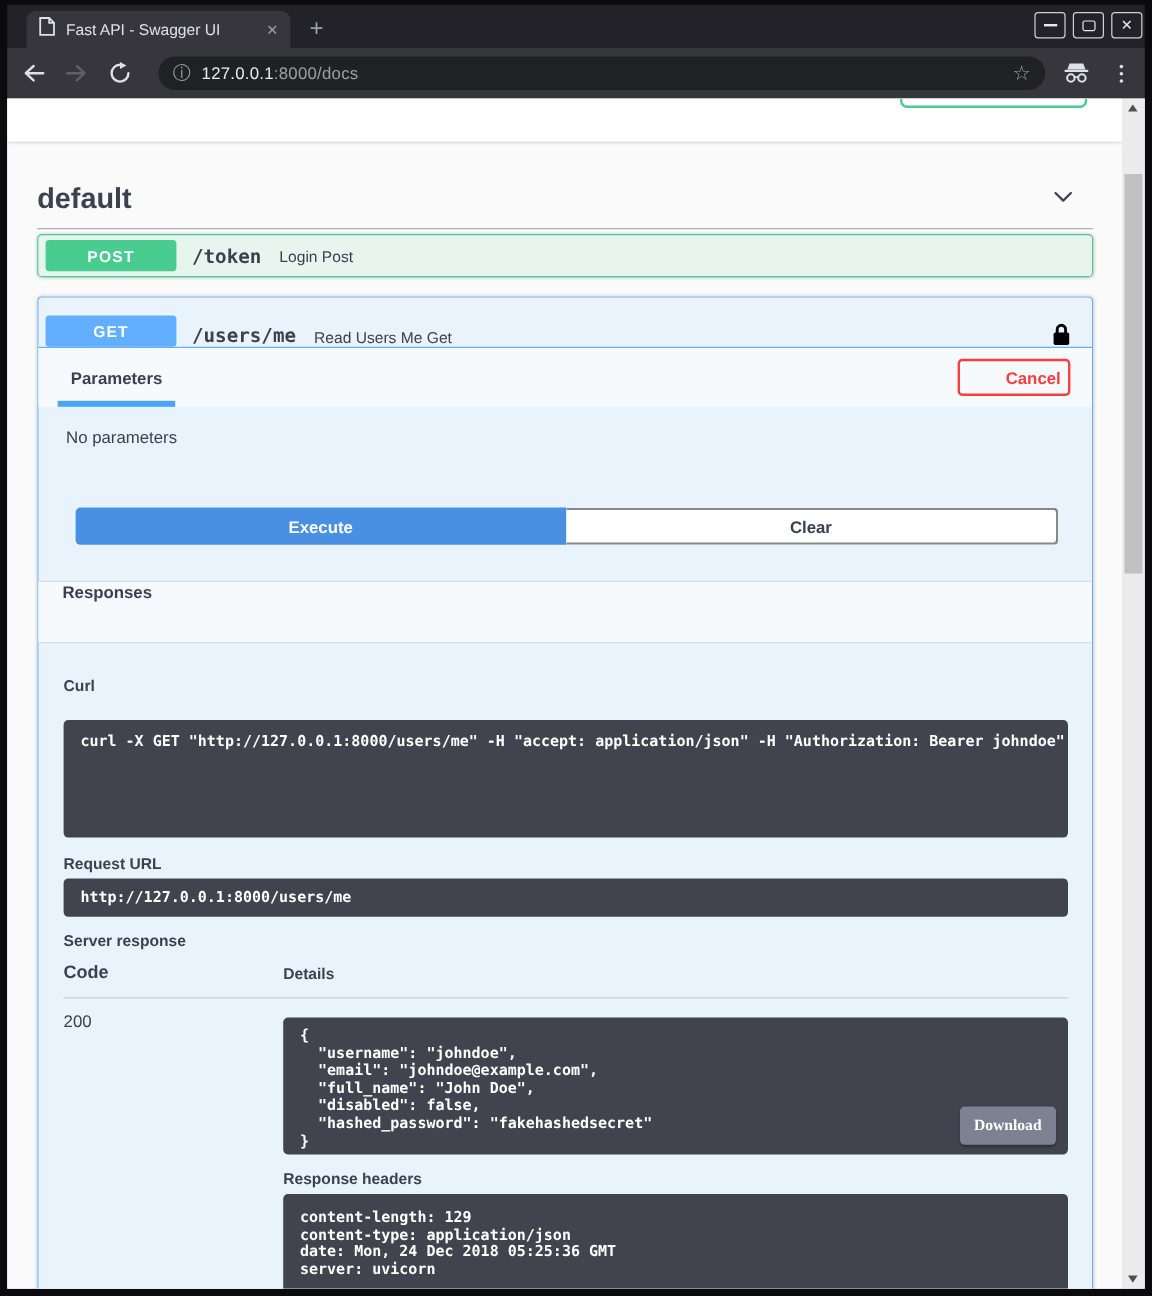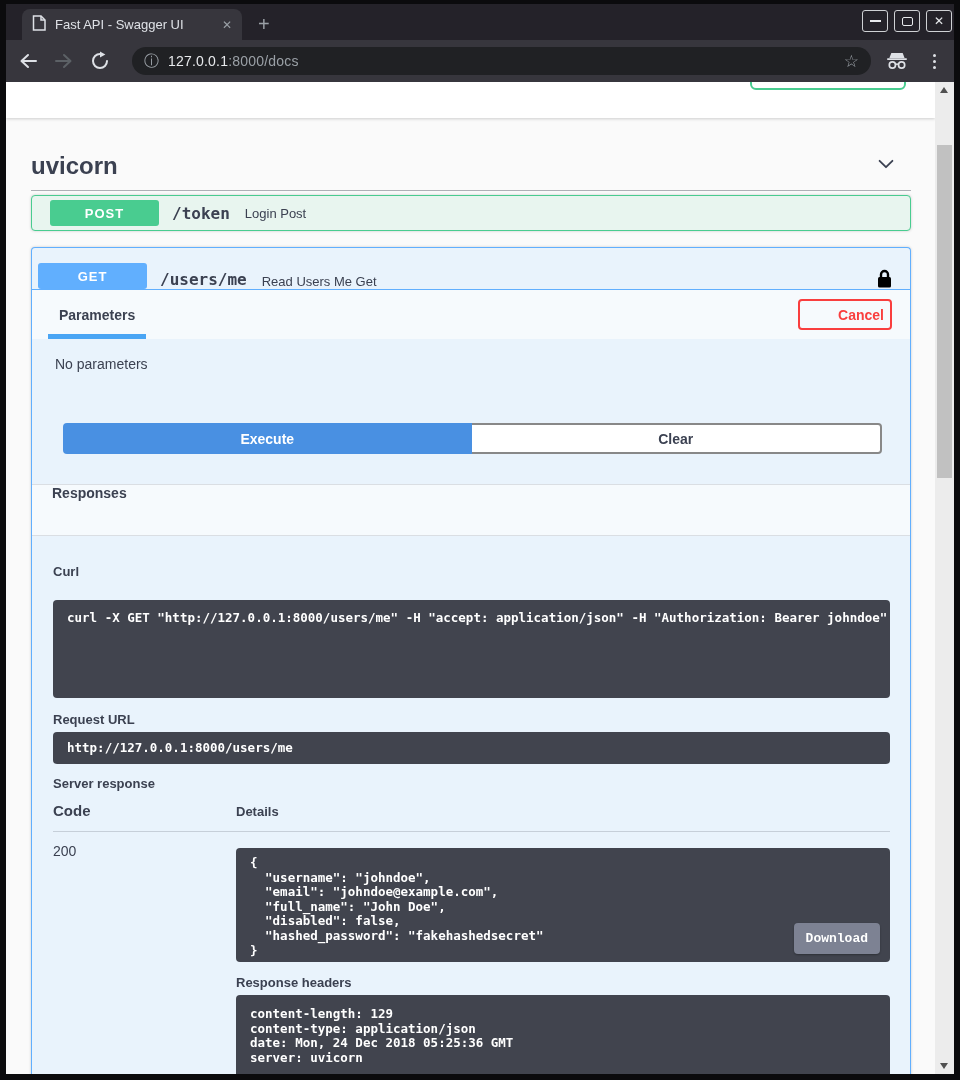--- a/index.html
+++ b/index.html
@@ -187,7 +187,7 @@
       <div class="main">
 
         <div class="section-header">
-          <span class="section-title">uvicorn</span>
+          <span class="section-title">default</span>
           <span class="chev">
             <svg width="22" height="22" viewBox="0 0 24 24">
                 <path d="M5 8.5 l7 7 7-7" stroke="#3b4151" stroke-width="2" fill="none" stroke-linecap="round" stroke-linejoin="round"></path>

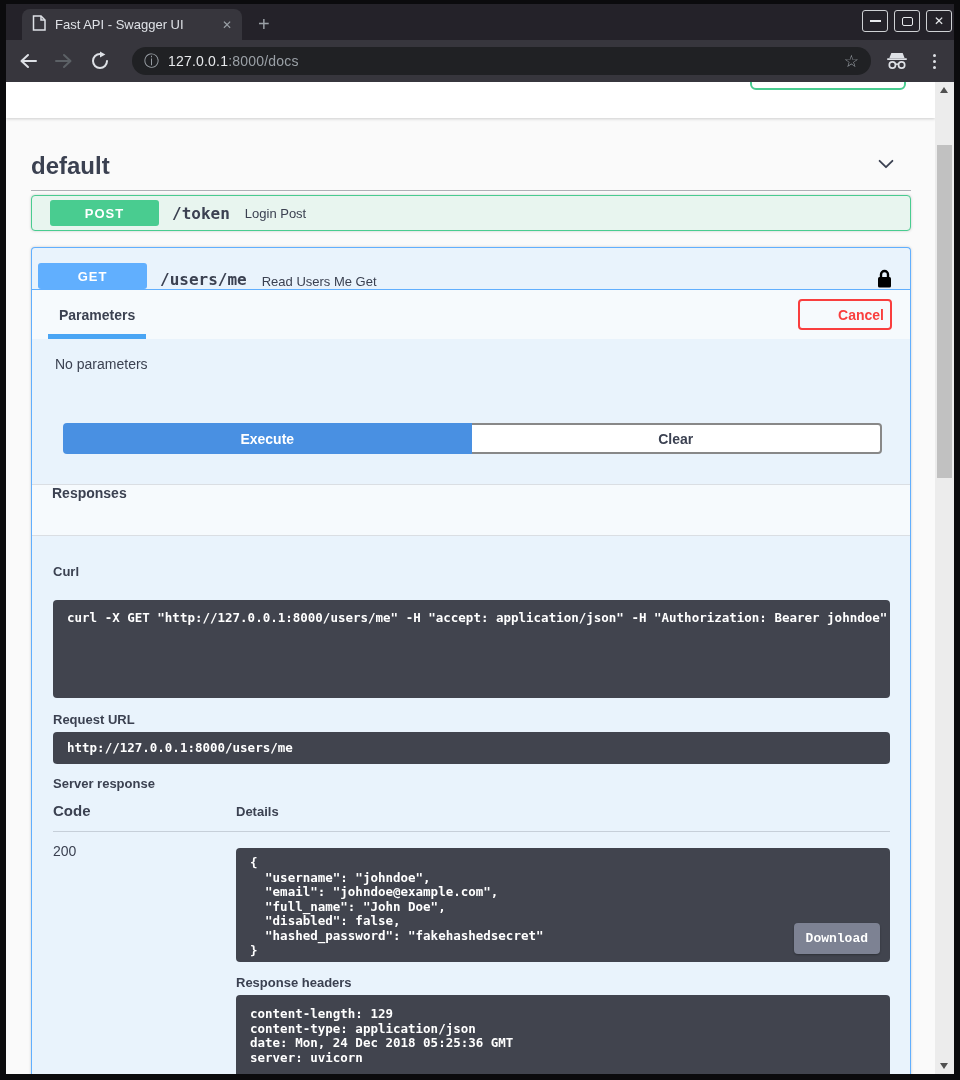--- a/index.html
+++ b/index.html
@@ -53,7 +53,7 @@
   .divider { margin-top:6px; border-bottom:1px solid rgba(59,65,81,.4); }
 
   .opblock { border-radius:4px; box-shadow:0 0 3px rgba(0,0,0,.19); }
-  .opblock.post { margin-top:4px; height:36px; background:#e8f5ef; border:1px solid #49cc90; display:flex; align-items:center; padding:0 18px; }
+  .opblock.post { margin-top:4px; height:36px; background:#e8f5ef; border:1px solid #49cc90; display:flex; align-items:center; padding:0 6px; }
   .opblock.get  { margin-top:16px; background:#e9f3fc; border:1px solid #61affe; border-bottom:none; border-radius:4px 4px 0 0; }
 
   .badge { width:109px; height:26px; border-radius:3px; color:#fff; font-weight:bold; font-size:13px; letter-spacing:1px;

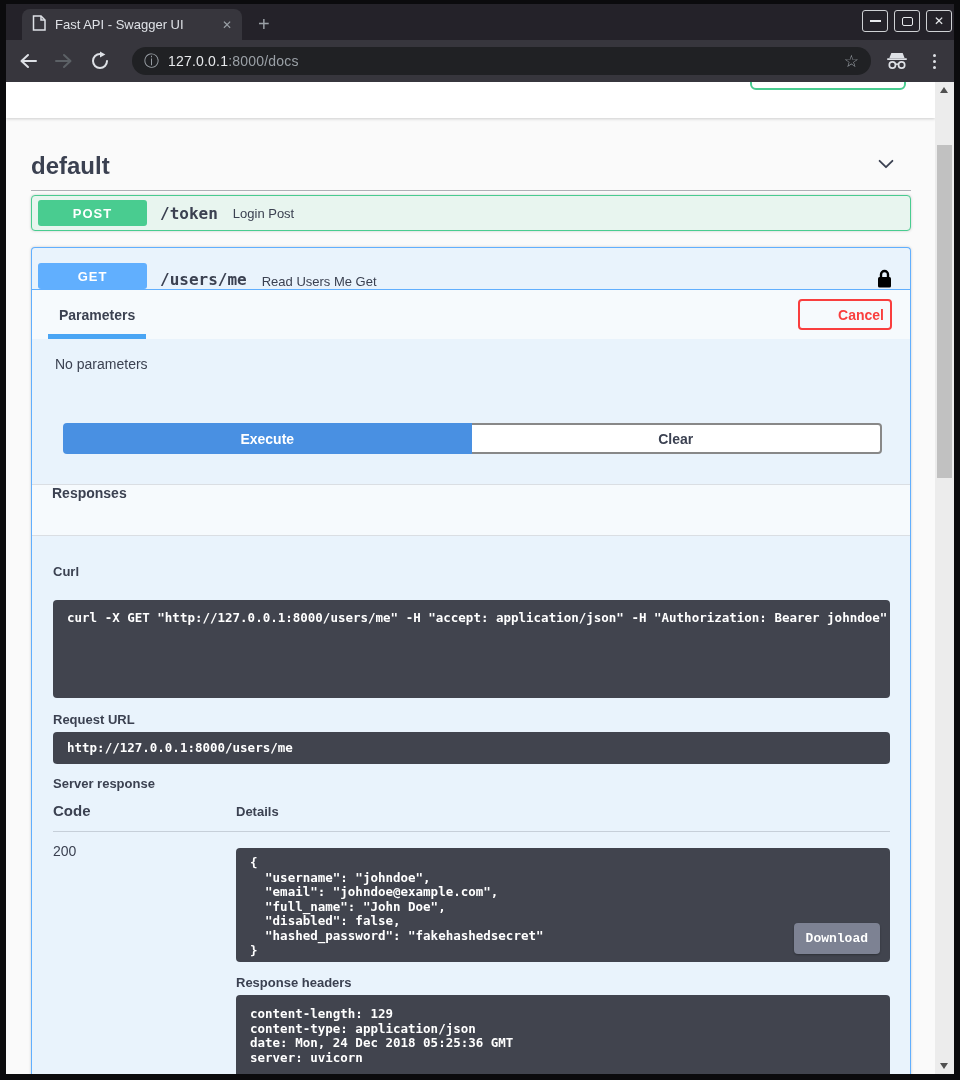--- a/index.html
+++ b/index.html
@@ -106,7 +106,7 @@
   .body-wrap { position:relative; margin-top:5px; }
   .body-pre { height:114px; padding:8px 14px; line-height:13.5px; }
   .download-btn { position:absolute; right:10px; bottom:8px; background:#7d8293; color:#fff; border:none; border-radius:4px;
-                  font-weight:bold; font-size:13px; font-family:Liberation Mono, monospace; padding:8px 12px; cursor:pointer;
+                  font-weight:bold; font-size:13px; font-family:Liberation Serif, serif; padding:8px 12px; cursor:pointer;
                   box-shadow:0 1px 2px rgba(0,0,0,.3); }
   .lbl-headers { margin-top:13px; }
   .headers-pre { margin-top:4px; height:110px; padding:12px 14px; line-height:14.8px; }

